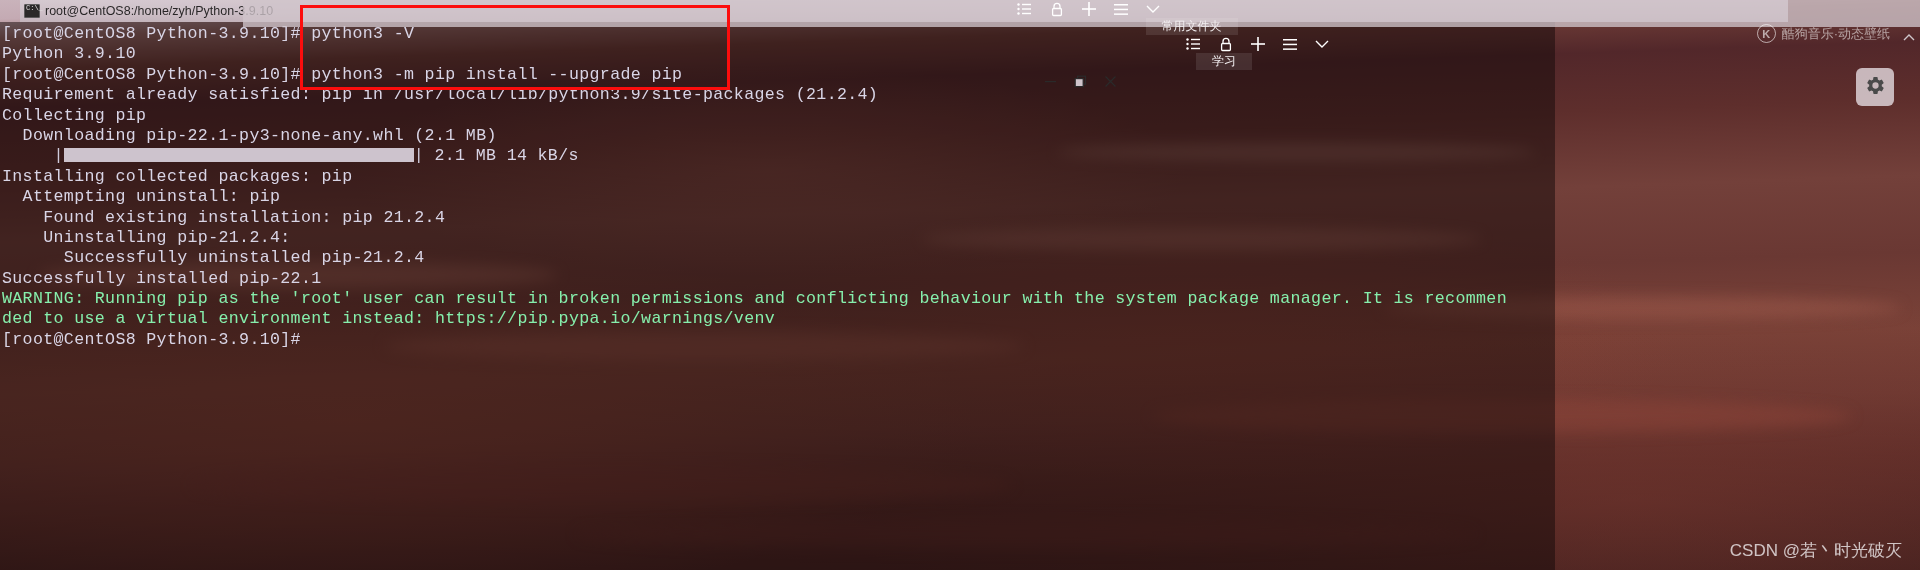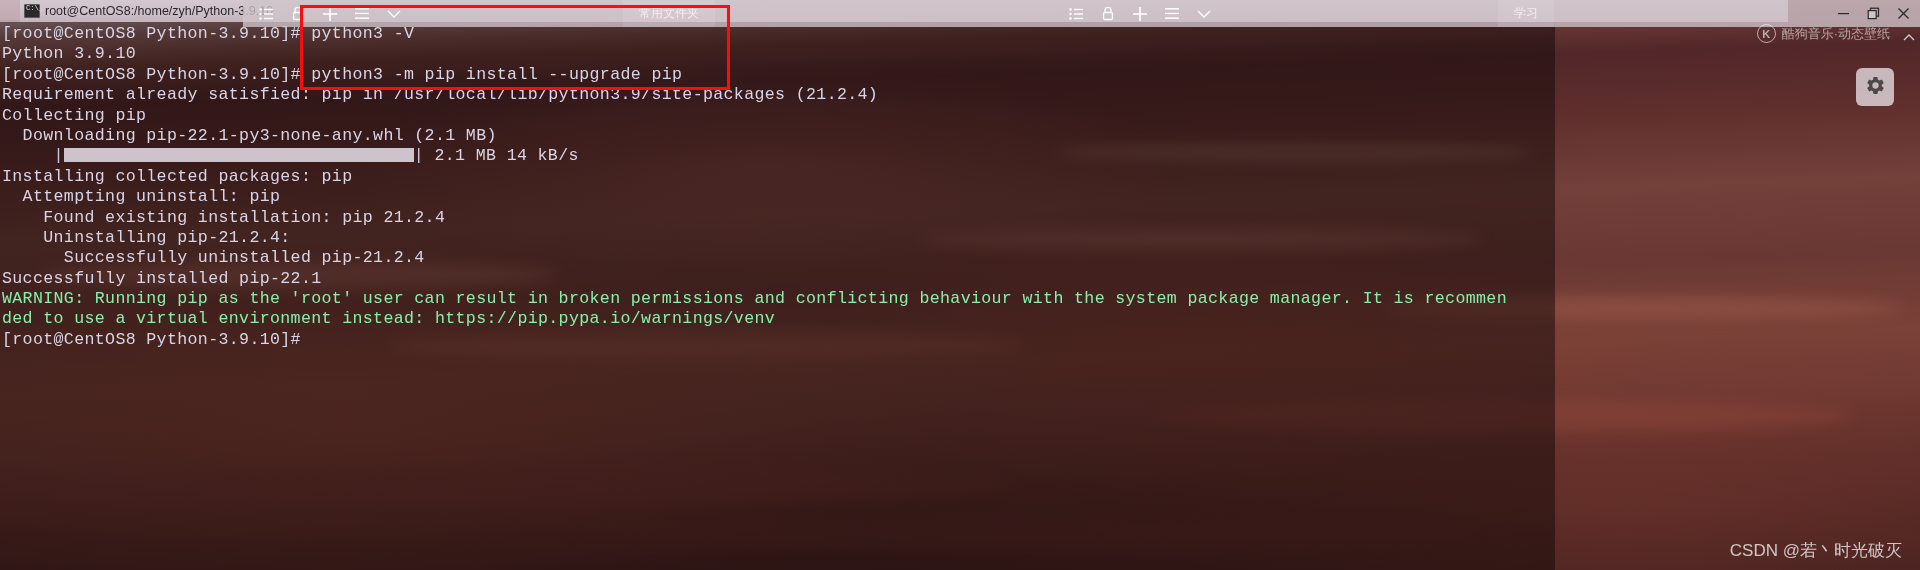--- a/index.html
+++ b/index.html
@@ -108,6 +108,7 @@
     background: rgba(208,196,203,.78);
     display: flex; align-items: center;
     pointer-events: none;
+    flex-direction: column;
   }
   .panel-icons {
     display: flex; align-items: center; gap: 14px;

